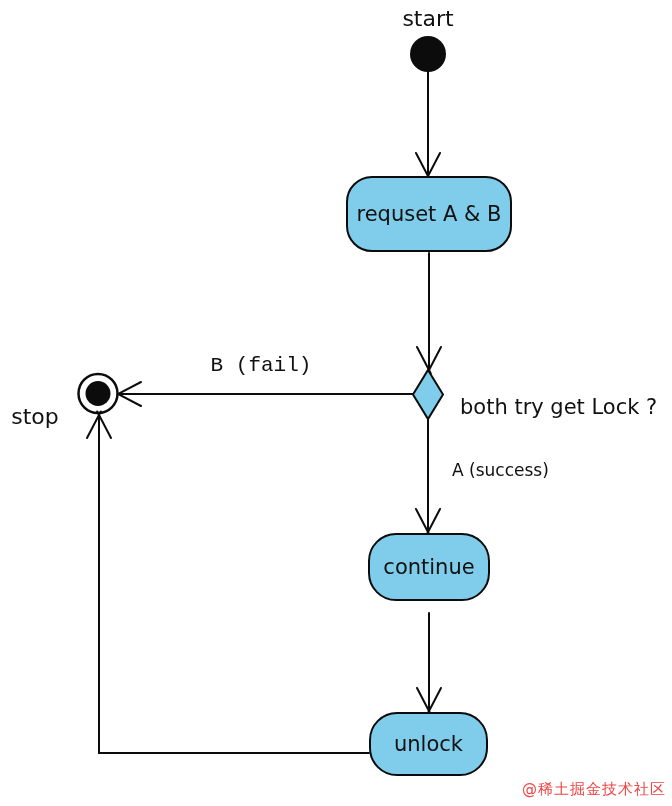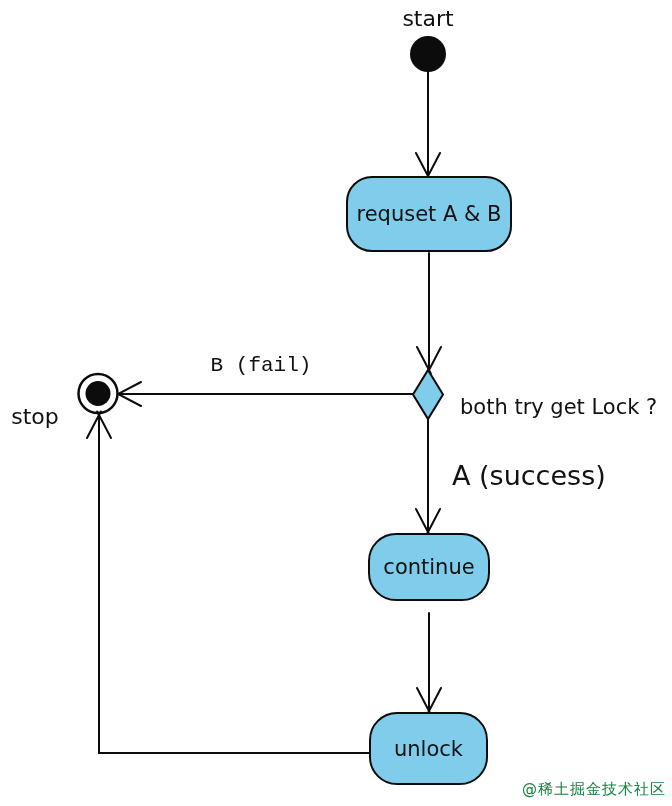--- a/index.html
+++ b/index.html
@@ -46,7 +46,7 @@
   .lbl-stop     { left: 35px;  top: 380px; transform: translateX(-50%); font-size: 22px; margin-top: 24px; }
   .lbl-decision { left: 460px; top: 394px; transform: translateY(-50%); font-size: 21px; margin-top: 13px; }
   .lbl-fail     { left: 261px; top: 354px; transform: translateX(-50%); font-size: 21px; font-family: Liberation Mono, monospace; }
-  .lbl-success  { left: 452px; top: 460px; font-size: 27px; }
+  .lbl-success  { left: 452px; top: 460px; font-size: 17px; }
 
   .watermark {
     position: absolute;

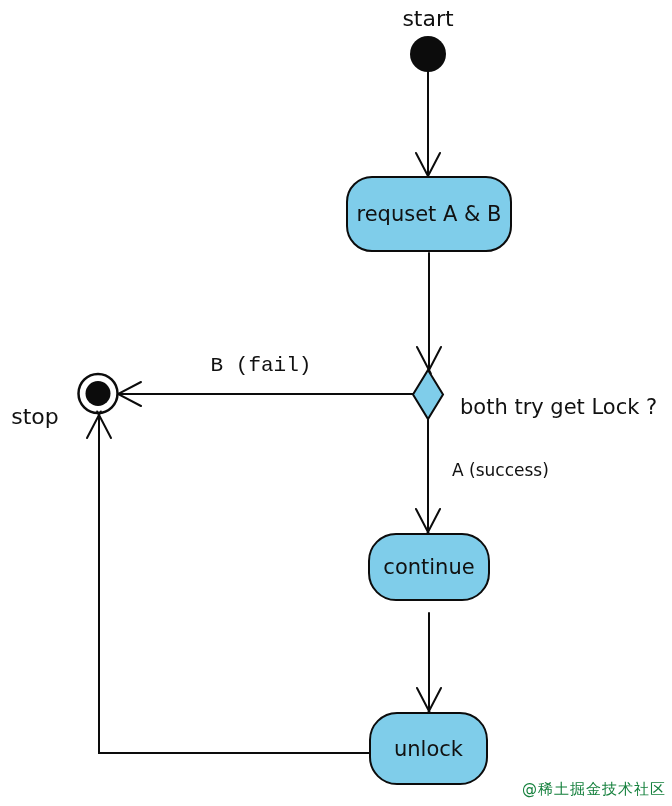--- a/index.html
+++ b/index.html
@@ -40,7 +40,7 @@
   }
   .node-request  { left: 346px; top: 176px; width: 166px; height: 76px; border-radius: 26px; }
   .node-continue { left: 368px; top: 533px; width: 122px; height: 68px; border-radius: 28px; }
-  .node-unlock   { left: 369px; top: 712px; width: 119px; height: 73px; border-radius: 28px; }
+  .node-unlock   { left: 369px; top: 712px; width: 119px; height: 64px; border-radius: 28px; }
 
   .lbl-start    { left: 428px; top: 6px;   transform: translateX(-50%); font-size: 22px; }
   .lbl-stop     { left: 35px;  top: 380px; transform: translateX(-50%); font-size: 22px; margin-top: 24px; }

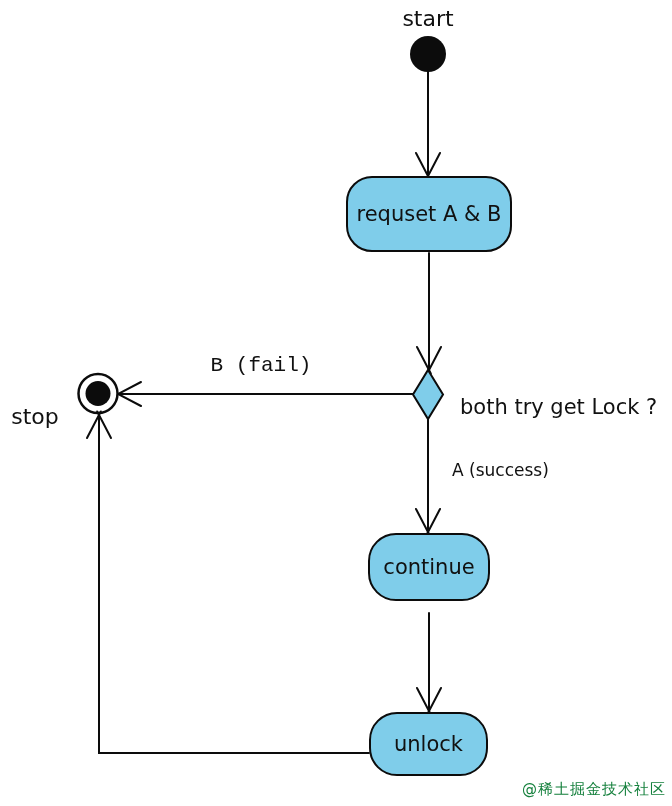--- a/index.html
+++ b/index.html
@@ -53,7 +53,7 @@
     right: 6px;
     top: 780px;
     font-size: 15px;
-    color: #15803d;
+    color: #ef4444;
     letter-spacing: 1px;
   }
 </style>

